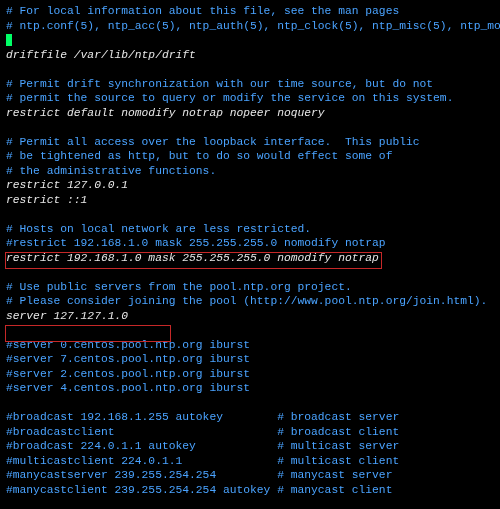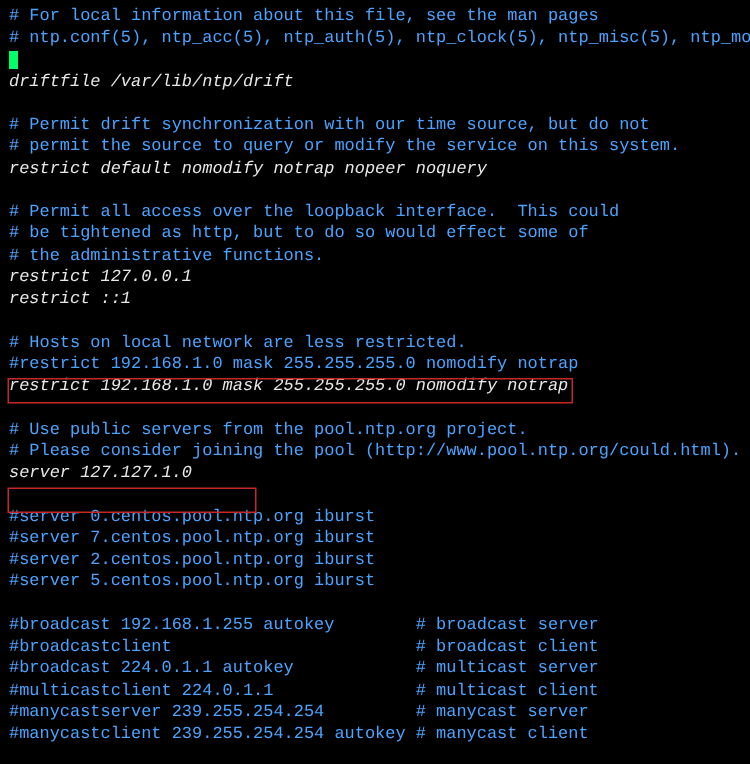--- a/index.html
+++ b/index.html
@@ -59,7 +59,7 @@
 <span class="c"># permit the source to query or modify the service on this system.</span>
 <span class="w">restrict default nomodify notrap nopeer noquery</span>
 <span class="w"></span>
-<span class="c"># Permit all access over the loopback interface.  This could</span>
+<span class="c"># Permit all access over the loopback interface.  This public</span>
 <span class="c"># be tightened as http, but to do so would effect some of</span>
 <span class="c"># the administrative functions.</span>
 <span class="w">restrict 127.0.0.1</span>

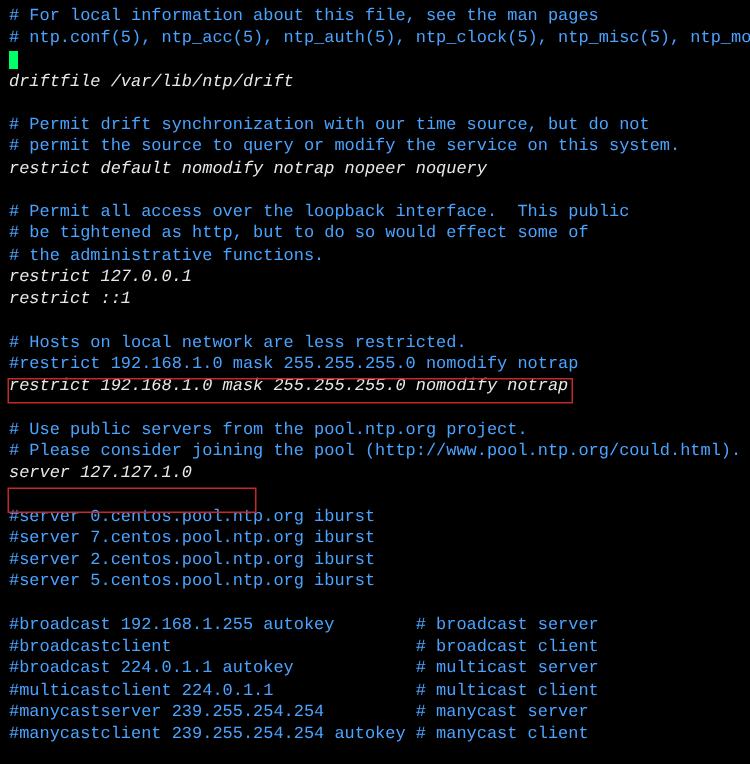--- a/index.html
+++ b/index.html
@@ -70,7 +70,7 @@
 <span class="w">restrict 192.168.1.0 mask 255.255.255.0 nomodify notrap</span>
 <span class="w"></span>
 <span class="c"># Use public servers from the pool.ntp.org project.</span>
-<span class="c"># Please consider joining the pool (http://www.pool.ntp.org/could.html).</span>
+<span class="c"># Please consider joining the pool (http://www.pool.ntp.org/join.html).</span>
 <span class="w">server 127.127.1.0</span>
 <span class="w"></span>
 <span class="c">#server 0.centos.pool.ntp.org iburst</span>

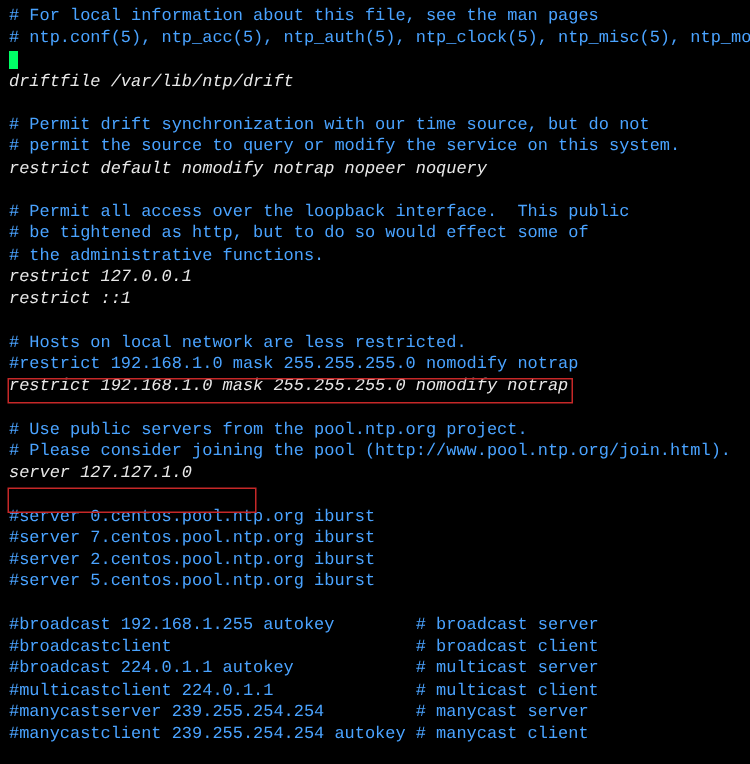--- a/index.html
+++ b/index.html
@@ -76,7 +76,7 @@
 <span class="c">#server 0.centos.pool.ntp.org iburst</span>
 <span class="c">#server 7.centos.pool.ntp.org iburst</span>
 <span class="c">#server 2.centos.pool.ntp.org iburst</span>
-<span class="c">#server 5.centos.pool.ntp.org iburst</span>
+<span class="c">#server 4.centos.pool.ntp.org iburst</span>
 <span class="w"></span>
 <span class="c">#broadcast 192.168.1.255 autokey        # broadcast server</span>
 <span class="c">#broadcastclient                        # broadcast client</span>

